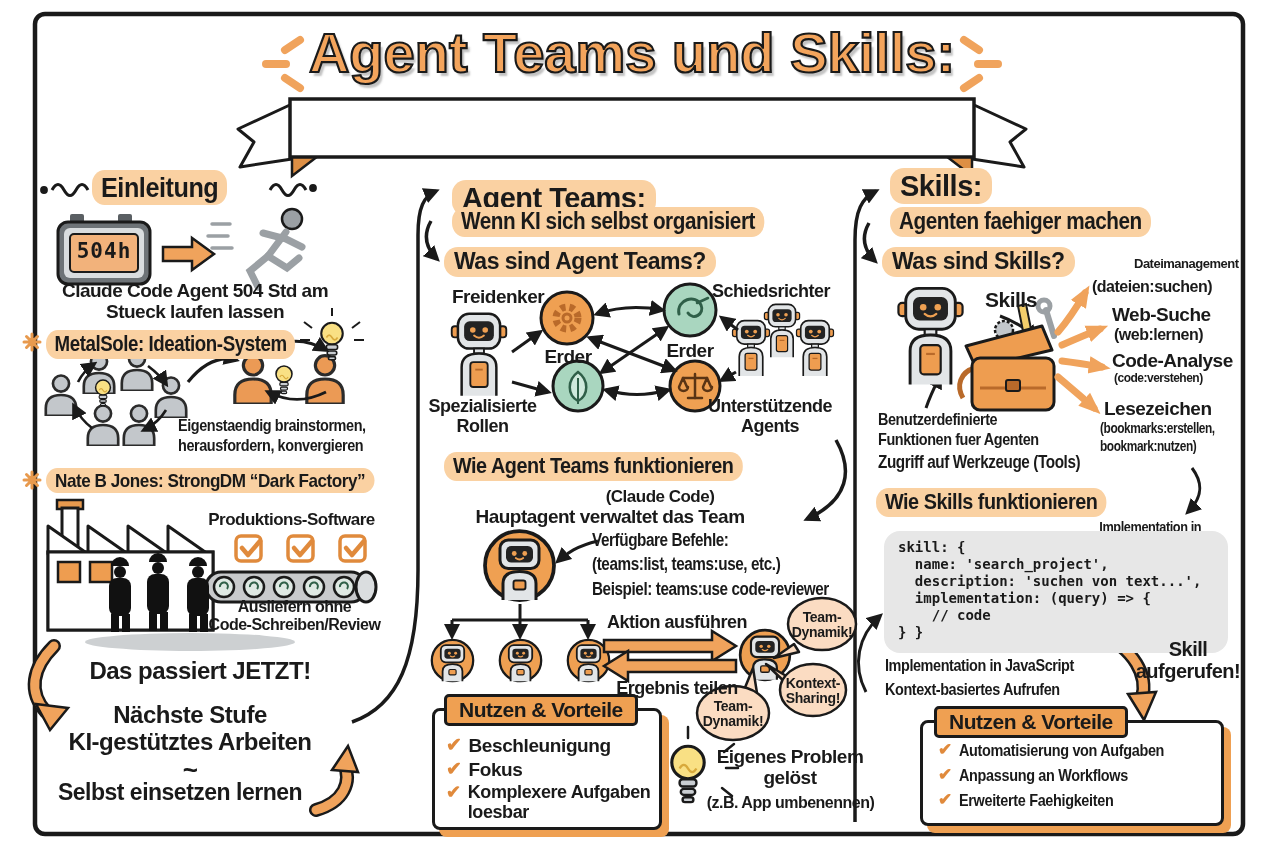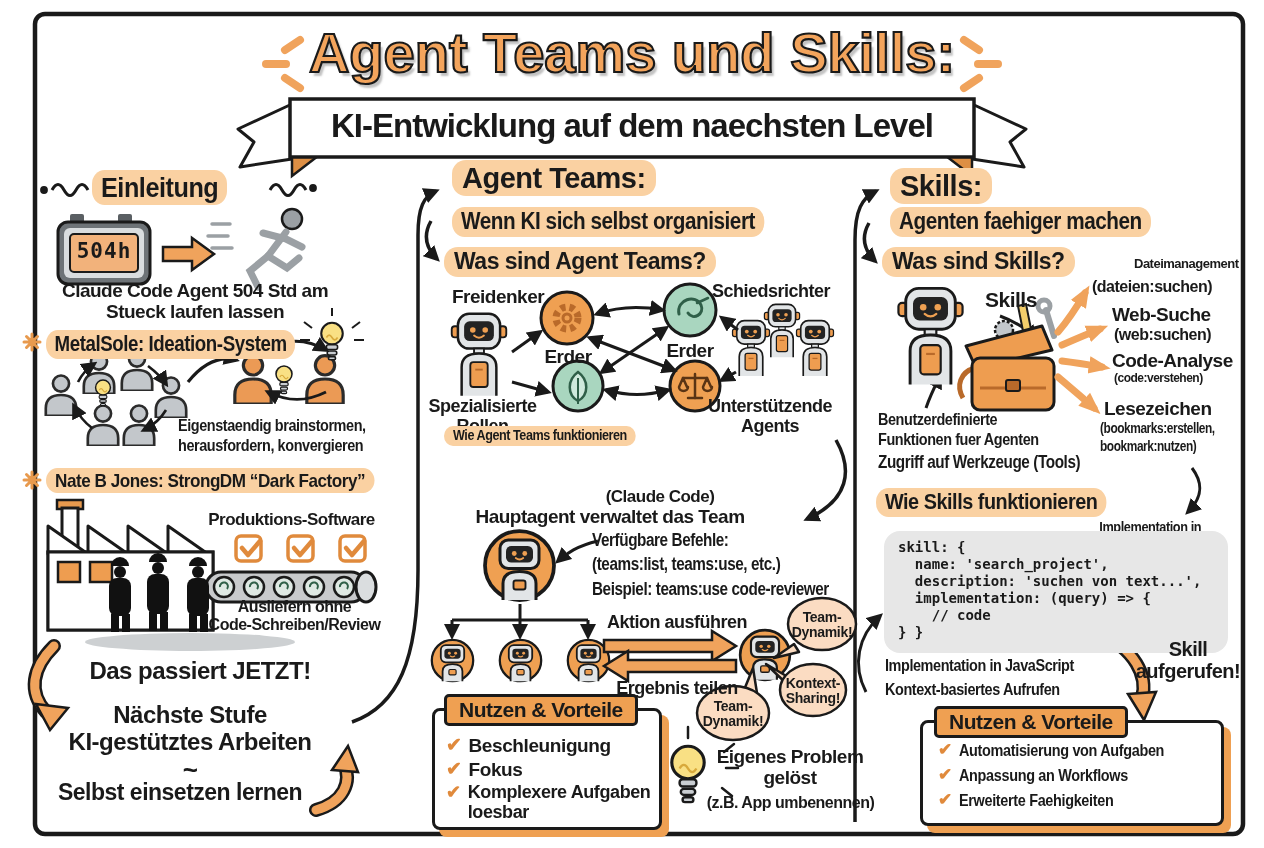--- a/index.html
+++ b/index.html
@@ -367,7 +367,6 @@
 </svg>
 
 <div class="t big-title c" style="left:270px;top:22px;width:724px;">Agent Teams und Skills:</div>
-<div class="t c" style="left:292px;top:108px;width:680px;font-size:33px;letter-spacing:-1px;">KI-Entwicklung auf dem naechsten Level</div>
 
 <div class="t" style="left:92px;top:170px;font-size:28px;"><span class="hl sx9">Einleitung</span></div>
 <div class="t mono c" style="left:70px;top:240px;width:68px;font-size:21px;letter-spacing:1px;">504h</div>

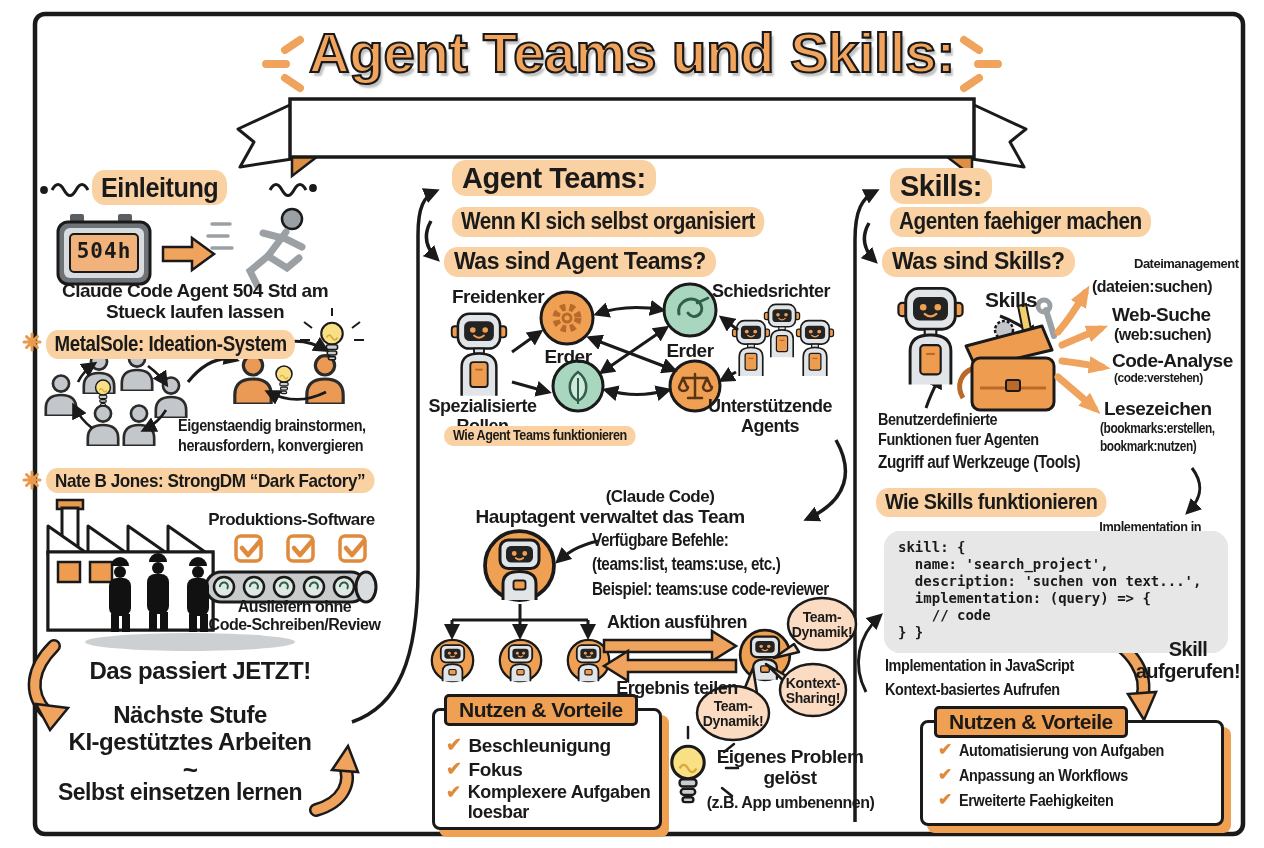--- a/index.html
+++ b/index.html
@@ -385,7 +385,7 @@
 <div class="t c" style="left:35px;top:756px;width:310px;font-size:26px;">~</div>
 <div class="t c" style="left:30px;top:780px;width:300px;font-size:23px;">Selbst einsetzen lernen</div>
 
-<div class="t" style="left:452px;top:160px;font-size:29px;"><span class="hl">Agent Teams:</span></div>
+<div class="t" style="left:452px;top:180px;font-size:29px;"><span class="hl">Agent Teams:</span></div>
 <div class="t" style="left:452px;top:207px;font-size:23px;"><span class="hl sx9">Wenn KI sich selbst organisiert</span></div>
 <div class="t" style="left:444px;top:247px;font-size:23px;"><span class="hl">Was sind Agent Teams?</span></div>
 <div class="t" style="left:452px;top:286px;font-size:19px;">Freidenker</div>

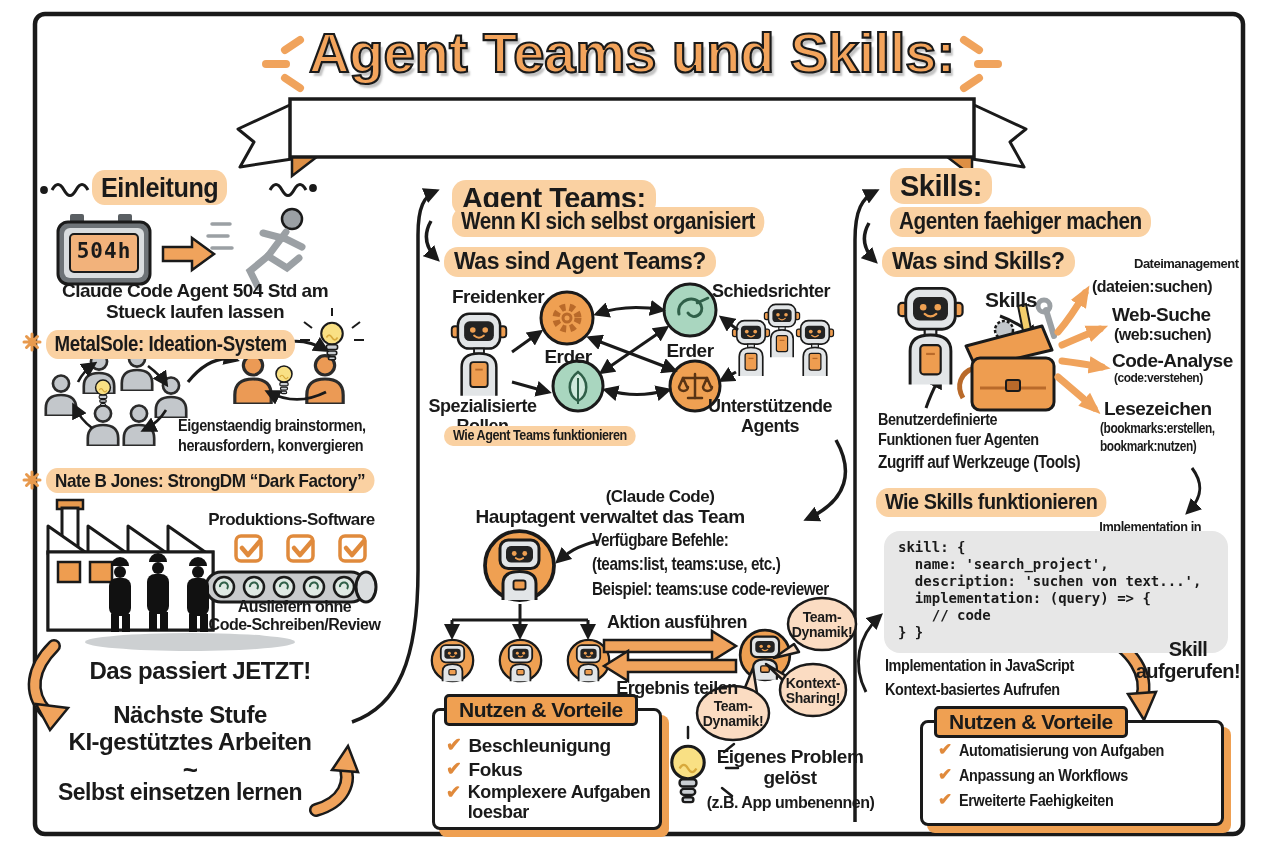--- a/index.html
+++ b/index.html
@@ -439,7 +439,7 @@
 <div class="t" style="left:1134px;top:257px;font-size:13px;">Dateimanagement</div>
 <div class="t" style="left:1092px;top:278px;font-size:16px;">(dateien:suchen)</div>
 <div class="t" style="left:1112px;top:304px;font-size:19px;">Web-Suche</div>
-<div class="t" style="left:1114px;top:326px;font-size:16px;">(web:suchen)</div>
+<div class="t" style="left:1114px;top:326px;font-size:16px;">(web:lernen)</div>
 <div class="t" style="left:1112px;top:350px;font-size:19px;">Code-Analyse</div>
 <div class="t" style="left:1114px;top:372px;font-size:12px;">(code:verstehen)</div>
 <div class="t" style="left:1104px;top:398px;font-size:19px;">Lesezeichen</div>

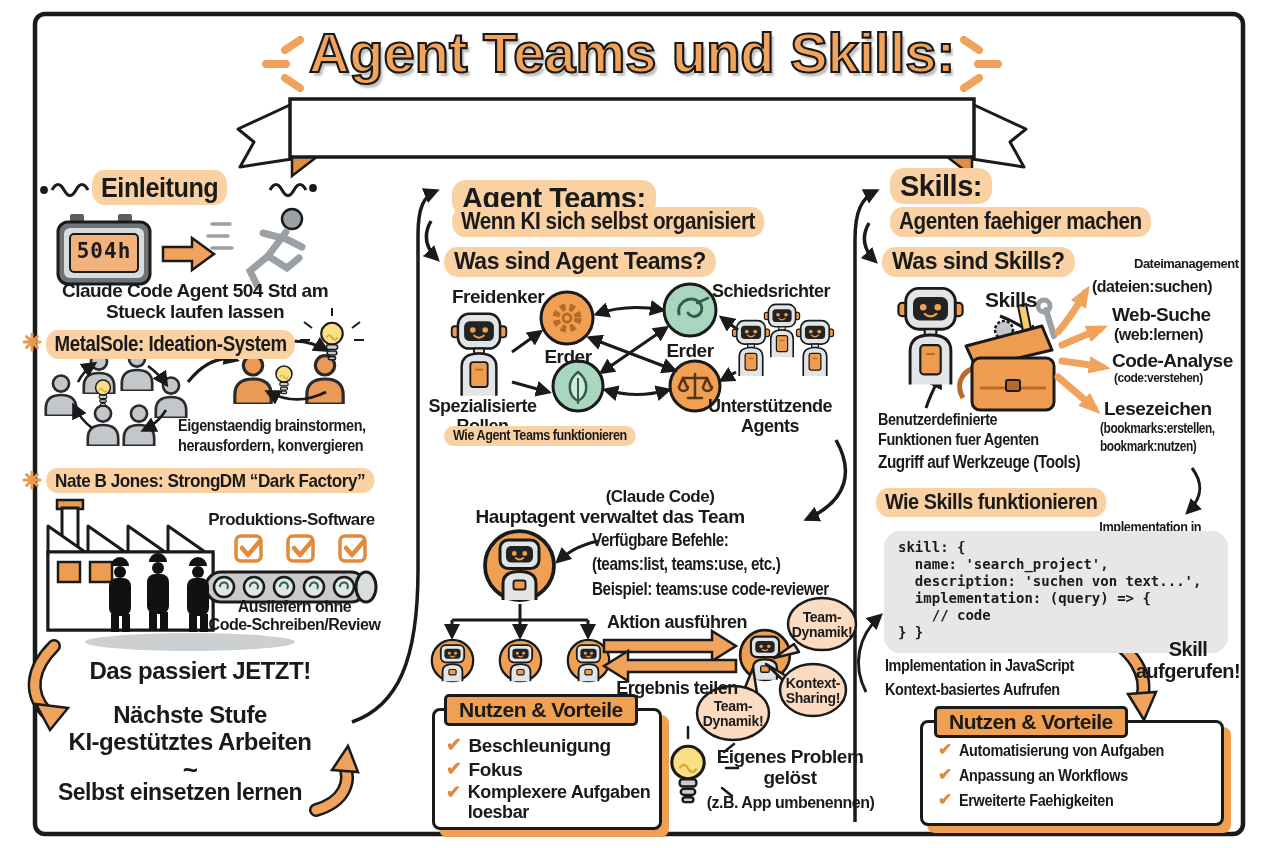--- a/index.html
+++ b/index.html
@@ -396,7 +396,7 @@
 Rollen</div>
 <div class="t pre c" style="left:695px;top:396px;width:150px;font-size:18px;">Unterstützende
 Agents</div>
-<div class="t" style="left:444px;top:426px;font-size:14px;text-decoration:underline;"><span class="hl sx9">Wie Agent Teams funktionieren</span></div>
+<div class="t" style="left:444px;top:452px;font-size:22px;text-decoration:underline;"><span class="hl sx9">Wie Agent Teams funktionieren</span></div>
 <div class="t c" style="left:545px;top:487px;width:230px;font-size:17px;">(Claude Code)</div>
 <div class="t c" style="left:470px;top:506px;width:280px;font-size:19px;">Hauptagent verwaltet das Team</div>
 <div class="t pre sx" style="left:592px;top:528px;font-size:18px;line-height:1.35;">Verfügbare Befehle:

